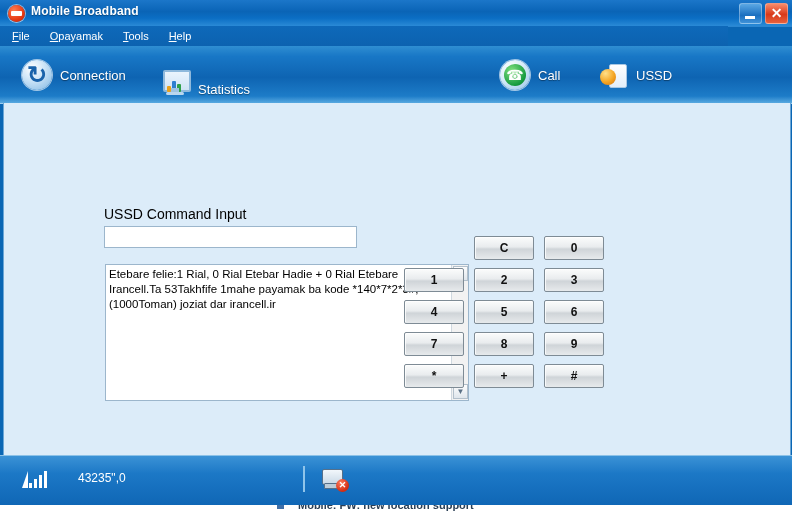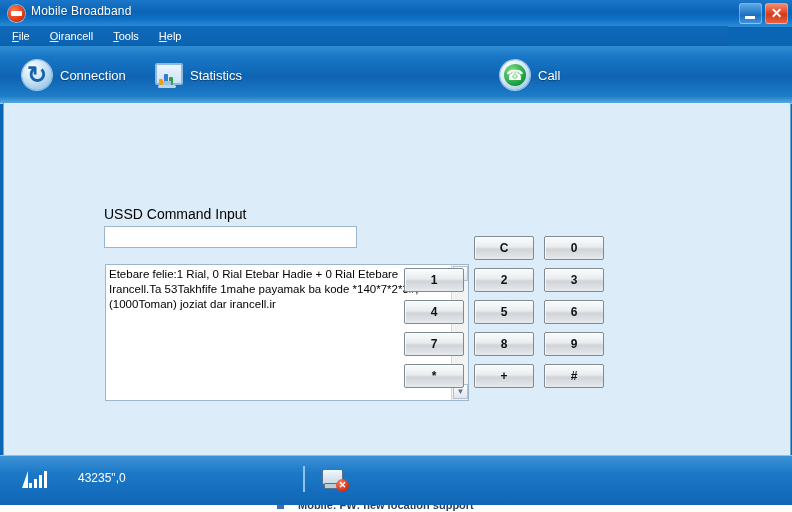--- a/index.html
+++ b/index.html
@@ -16,7 +16,7 @@
     box-shadow:0 0 0 1px #ffffff88;}
   .tb-logo:after{content:"";position:absolute;left:3px;top:6px;width:11px;height:5px;
     background:#fff;border-radius:1px;}
-  .tb-title{position:absolute;left:31px;top:4px;font-size:12px;font-weight:normal;color:#fff;
+  .tb-title{position:absolute;left:31px;top:4px;font-size:12px;font-weight:bold;color:#fff;
     letter-spacing:.2px;text-shadow:0 1px 1px #00000055;}
   .tb-btns{position:absolute;right:4px;top:3px;height:20px;display:flex;gap:3px;}
   .tb-btn{width:21px;height:19px;border:1px solid #ffffff55;border-radius:3px;position:relative;}

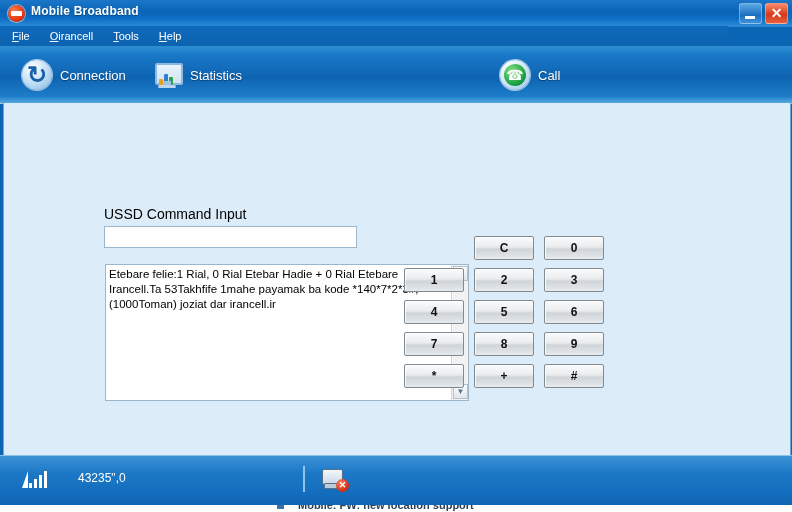--- a/index.html
+++ b/index.html
@@ -167,7 +167,7 @@
 
   <div class="menubar">
     <div class="menu-item"><u>F</u><span>ile</span></div>
-    <div class="menu-item"><u>O</u><span>irancell</span></div>
+    <div class="menu-item"><u>O</u><span>payamak</span></div>
     <div class="menu-item"><u>T</u><span>ools</span></div>
     <div class="menu-item"><u>H</u><span>elp</span></div>
   </div>

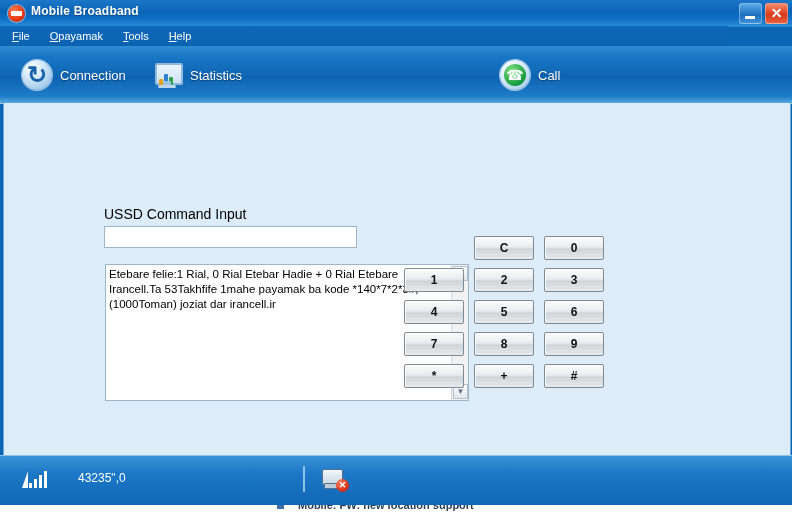--- a/index.html
+++ b/index.html
@@ -200,6 +200,13 @@
       <span class="tbar-label">Call</span>
     </div>
 
+    <div class="tbar-item" style="left:598px;">
+      <span class="ic ic-ussd">
+        <span class="panel"></span>
+          <span class="ball"></span>
+      </span>
+      <span class="tbar-label">USSD</span>
+    </div>
   </div>
 
   <div class="client"></div>

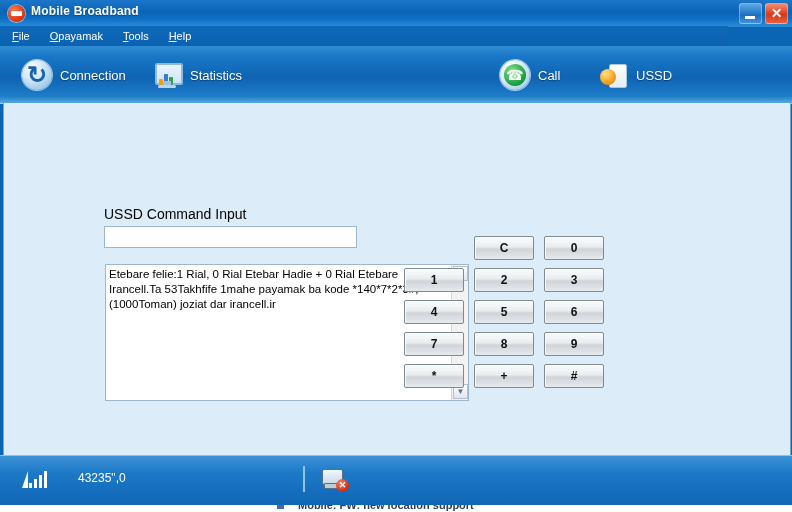--- a/index.html
+++ b/index.html
@@ -179,7 +179,7 @@
       <span class="tbar-label">Connection</span>
     </div>
 
-    <div class="tbar-item" style="left:152px;">
+    <div class="tbar-item" style="left:160px;align-items:flex-end;">
       <span class="ic ic-stat">
         <span class="scr"></span>
           <span class="b b1"></span>

